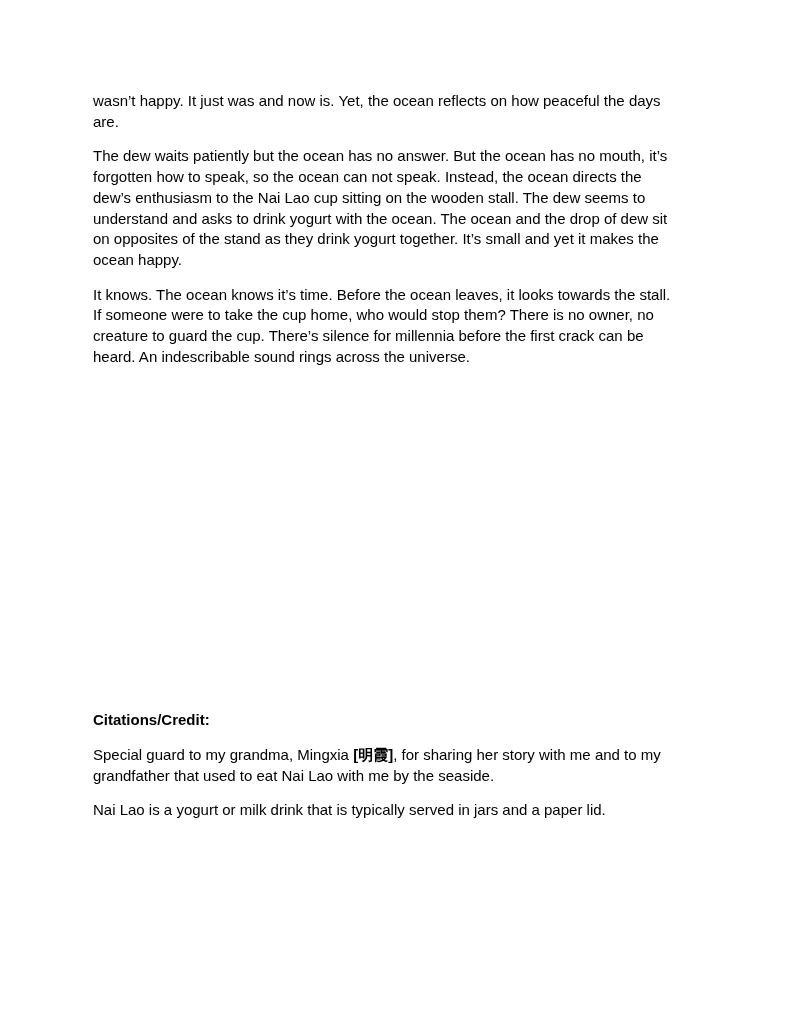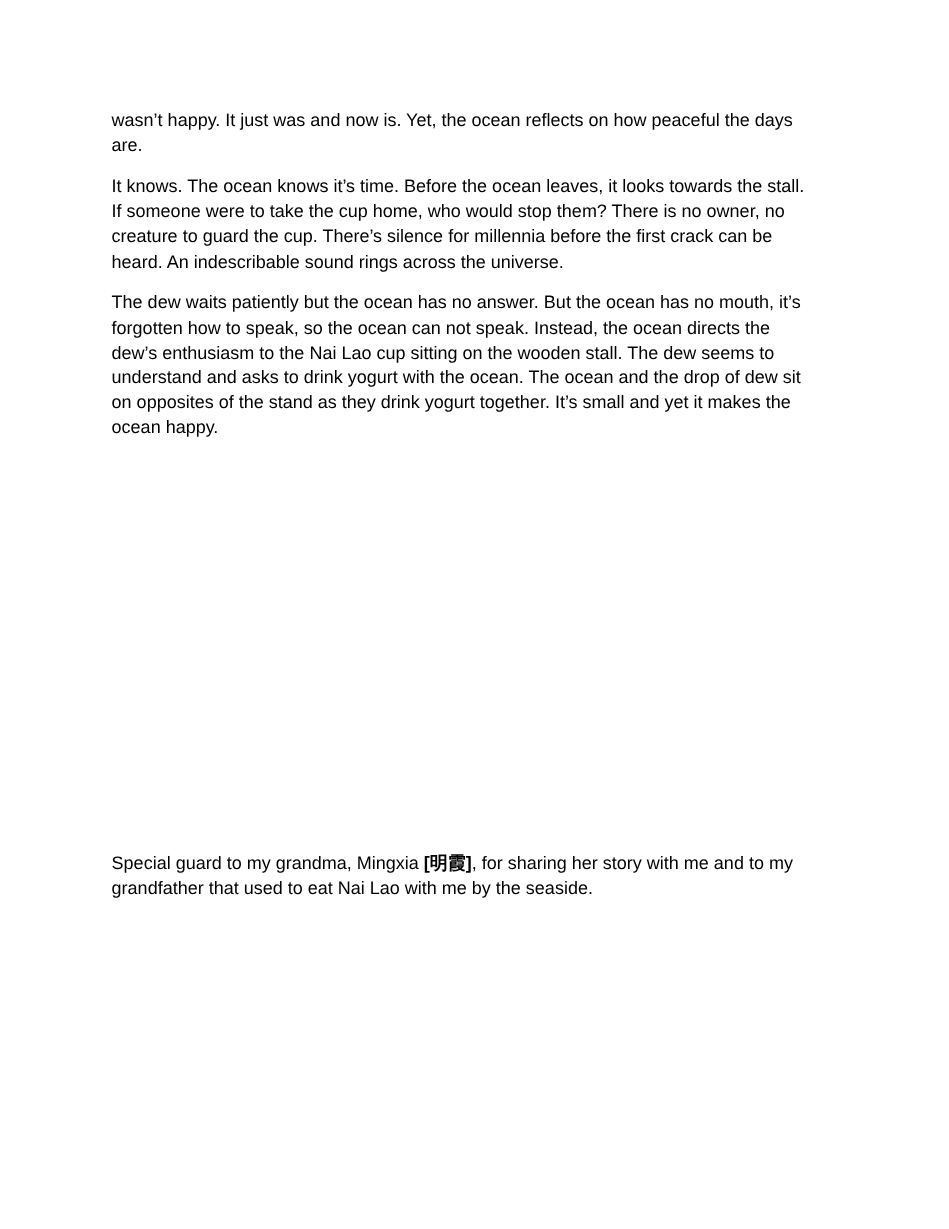--- a/index.html
+++ b/index.html
@@ -46,17 +46,17 @@
   <p>wasn’t happy. It just was and now is. Yet, the ocean reflects on how peaceful the days
 are.</p>
 
-  <p>It knows. The ocean knows it’s time. Before the ocean leaves, it looks towards the stall.
-If someone were to take the cup home, who would stop them? There is no owner, no
-creature to guard the cup. There’s silence for millennia before the first crack can be
-heard. An indescribable sound rings across the universe.</p>
-
   <p>The dew waits patiently but the ocean has no answer. But the ocean has no mouth, it’s
 forgotten how to speak, so the ocean can not speak. Instead, the ocean directs the
 dew’s enthusiasm to the Nai Lao cup sitting on the wooden stall. The dew seems to
 understand and asks to drink yogurt with the ocean. The ocean and the drop of dew sit
 on opposites of the stand as they drink yogurt together. It’s small and yet it makes the
 ocean happy.</p>
+
+  <p>It knows. The ocean knows it’s time. Before the ocean leaves, it looks towards the stall.
+If someone were to take the cup home, who would stop them? There is no owner, no
+creature to guard the cup. There’s silence for millennia before the first crack can be
+heard. An indescribable sound rings across the universe.</p>
 
 
 

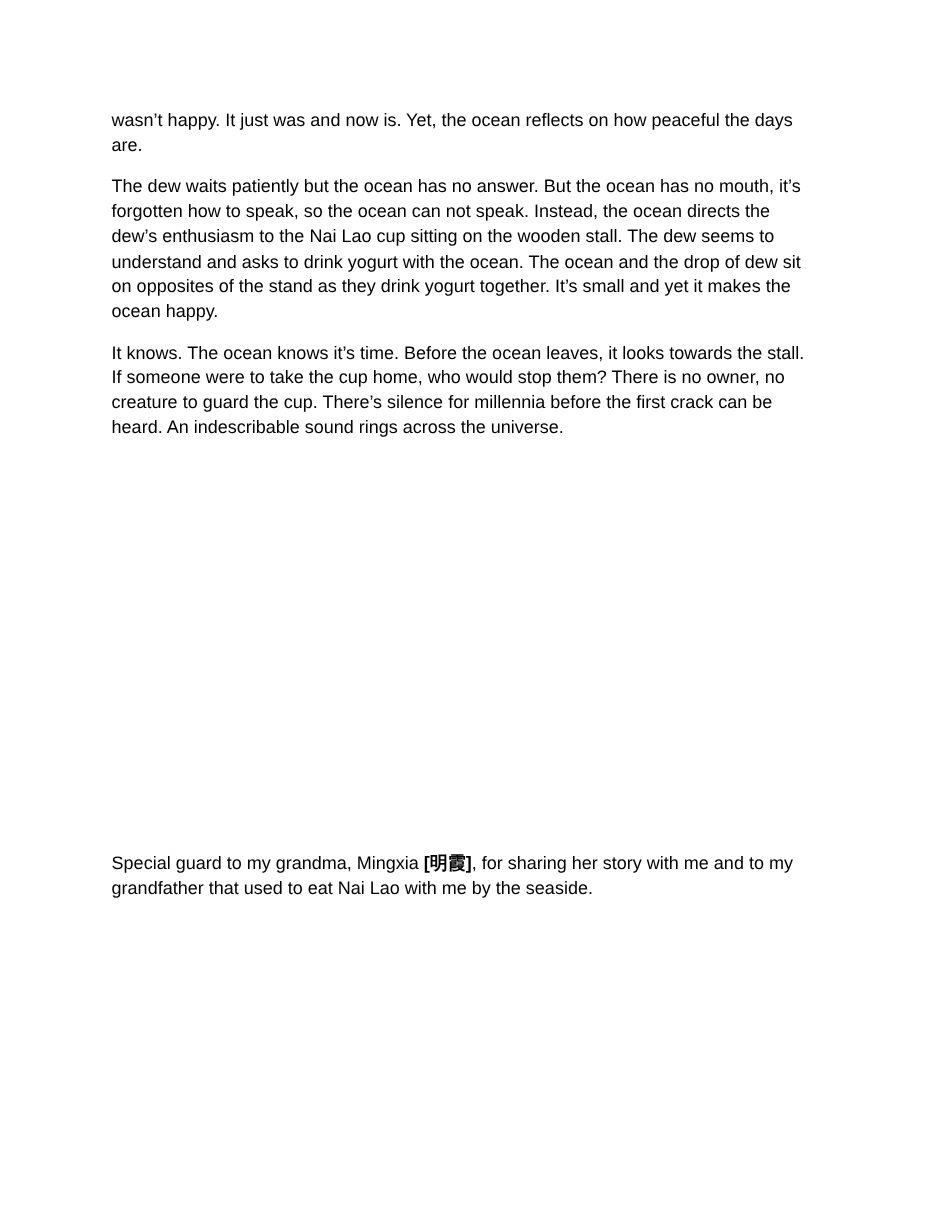--- a/index.html
+++ b/index.html
@@ -62,6 +62,7 @@
 
   <div class="page-gap"></div>
 
+  <p class="heading">Citations/Credit:</p>
 
   <p><span>Special guard to my grandma, Mingxia </span><strong>[明霞]</strong><span>, for sharing her story with me and to my
 grandfather that used to eat Nai Lao with me by the seaside.</span></p>

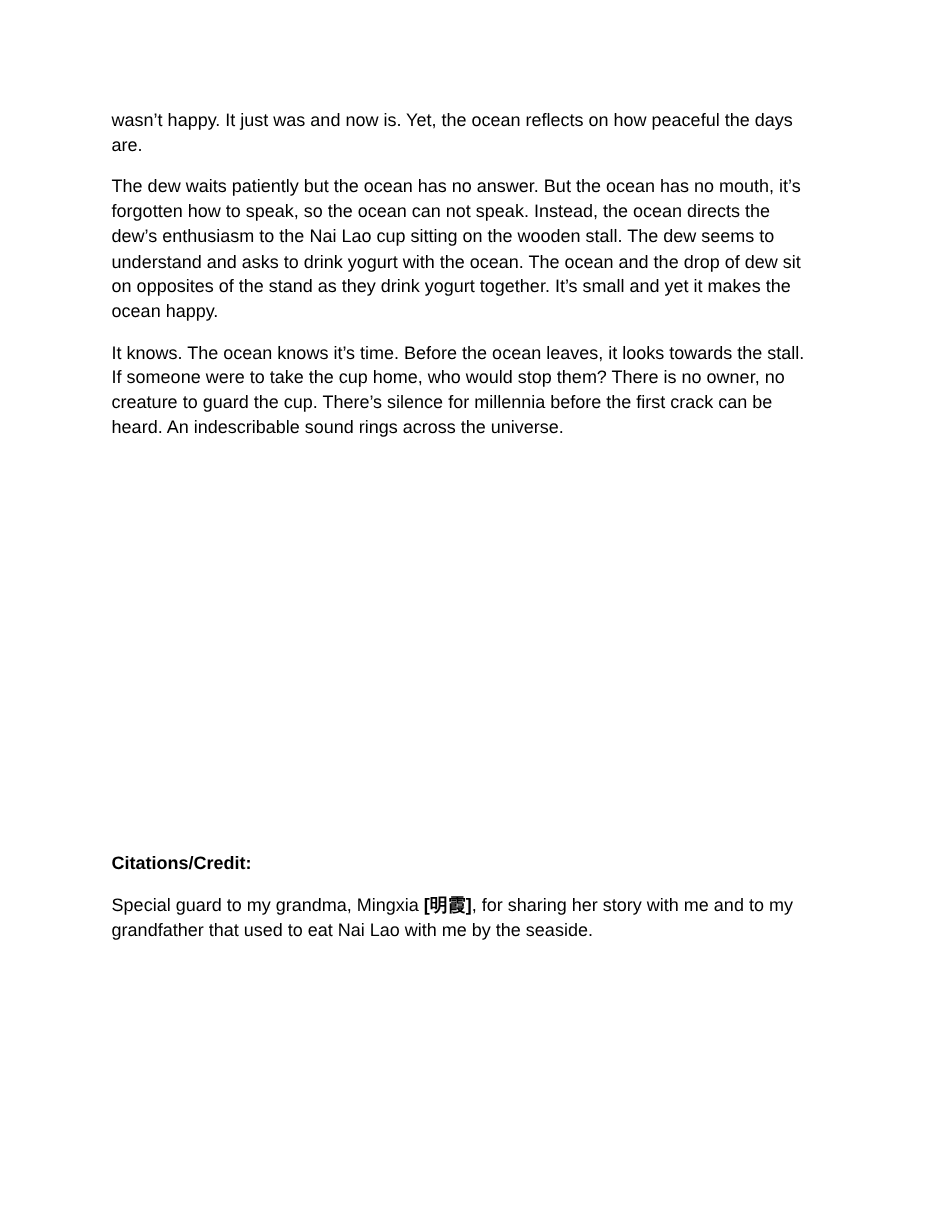--- a/index.html
+++ b/index.html
@@ -67,6 +67,7 @@
   <p><span>Special guard to my grandma, Mingxia </span><strong>[明霞]</strong><span>, for sharing her story with me and to my
 grandfather that used to eat Nai Lao with me by the seaside.</span></p>
 
+  <p>Nai Lao is a yogurt or milk drink that is typically served in jars and a paper lid.</p>
 
 </div>
 

